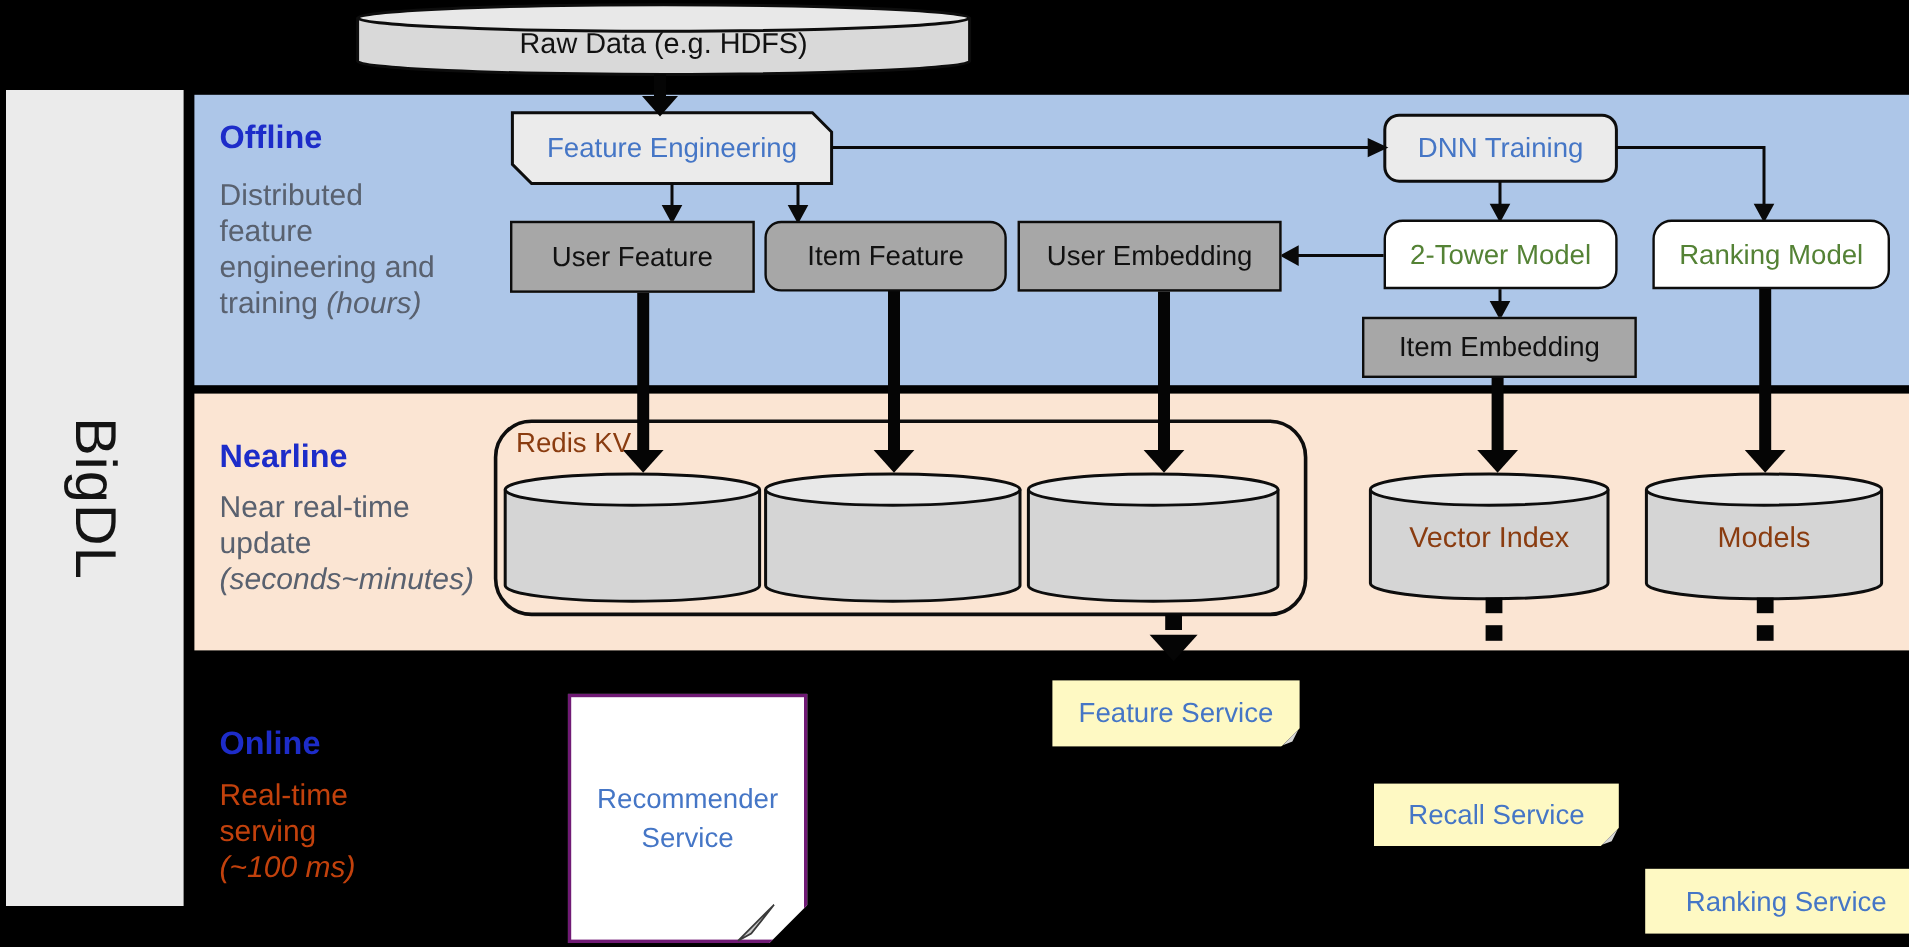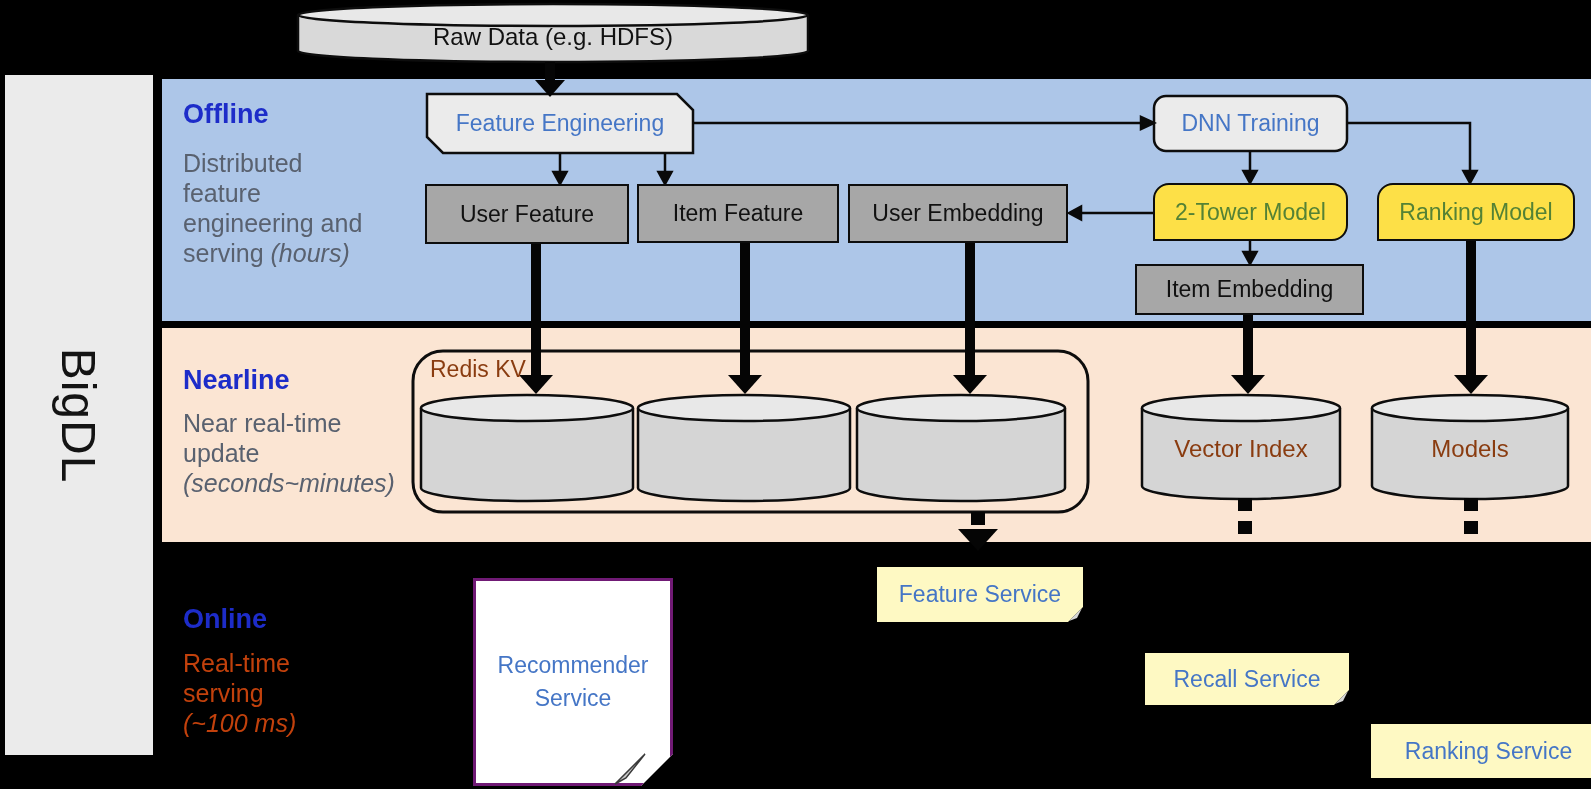--- a/index.html
+++ b/index.html
@@ -178,7 +178,7 @@
   <div class="sect-desc" style="top:148px;"><span>Distributed
 feature
 engineering and
-serving </span><span class="it">(hours)</span></div>
+training </span><span class="it">(hours)</span></div>
 
   <div class="sect-title" style="top:365px;">Nearline</div>
   <div class="sect-desc" style="top:408px;"><span>Near real-time

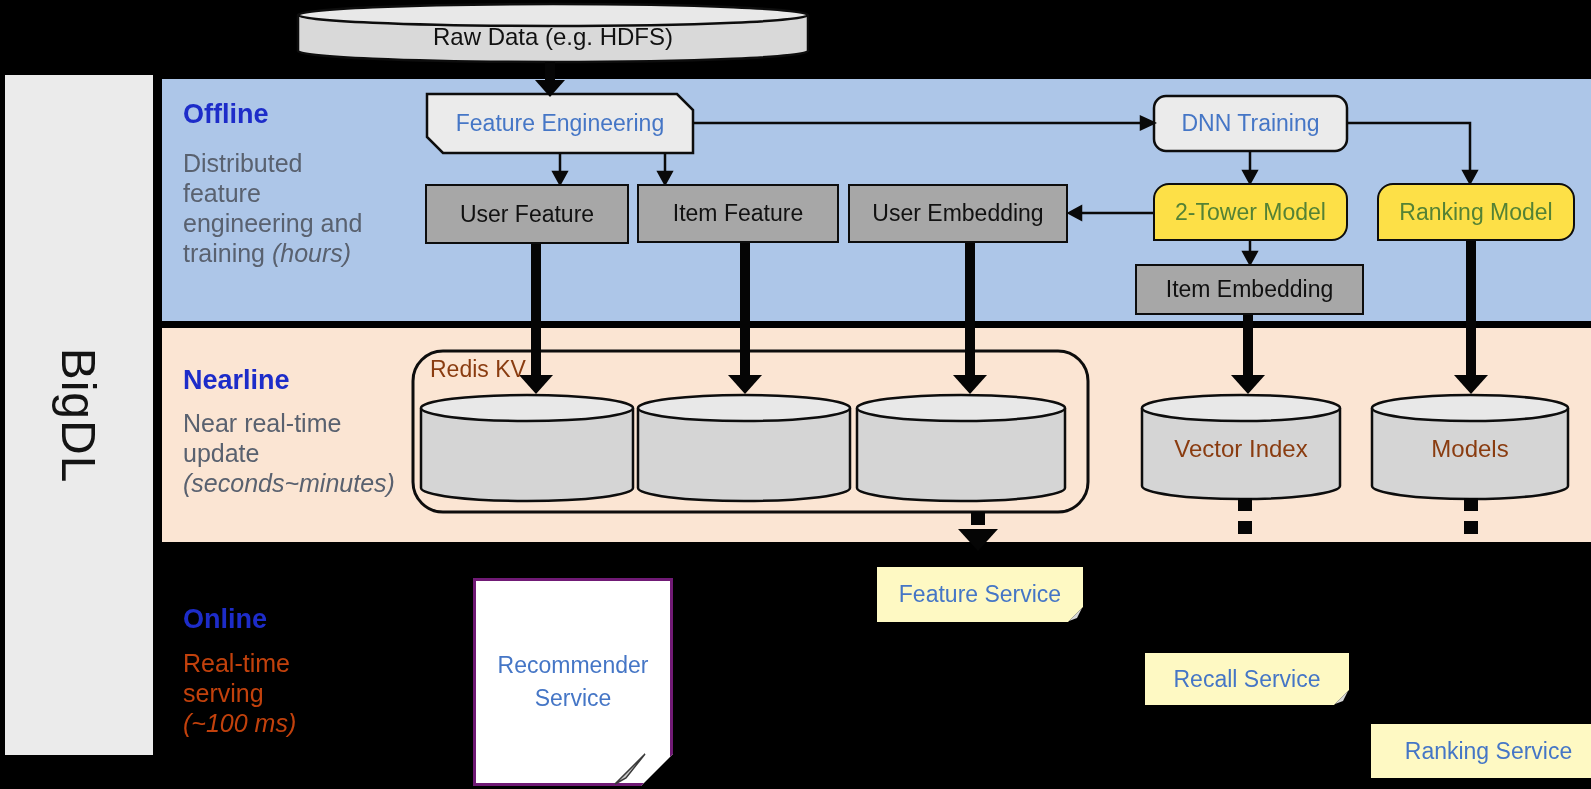--- a/index.html
+++ b/index.html
@@ -194,7 +194,7 @@
   <div class="shape-lbl" style="left:1154px; top:96px; width:193px; height:55px;">DNN Training</div>
 
   <div class="box dark" style="left:425px; top:184px; width:204px; height:60px;">User Feature</div>
-  <div class="box dark" style="left:637px; top:184px; width:202px; height:59px;">Item Feature</div>
+  <div class="box dark" style="left:637px; top:184px; width:202px; height:59px;border-radius:14px;">Item Feature</div>
   <div class="box dark" style="left:848px; top:184px; width:220px; height:59px;">User Embedding</div>
   <div class="box dark" style="left:1135px; top:264px; width:229px; height:51px;">Item Embedding</div>
   <div class="box model" style="left:1153px; top:183px; width:195px; height:58px;">2-Tower Model</div>

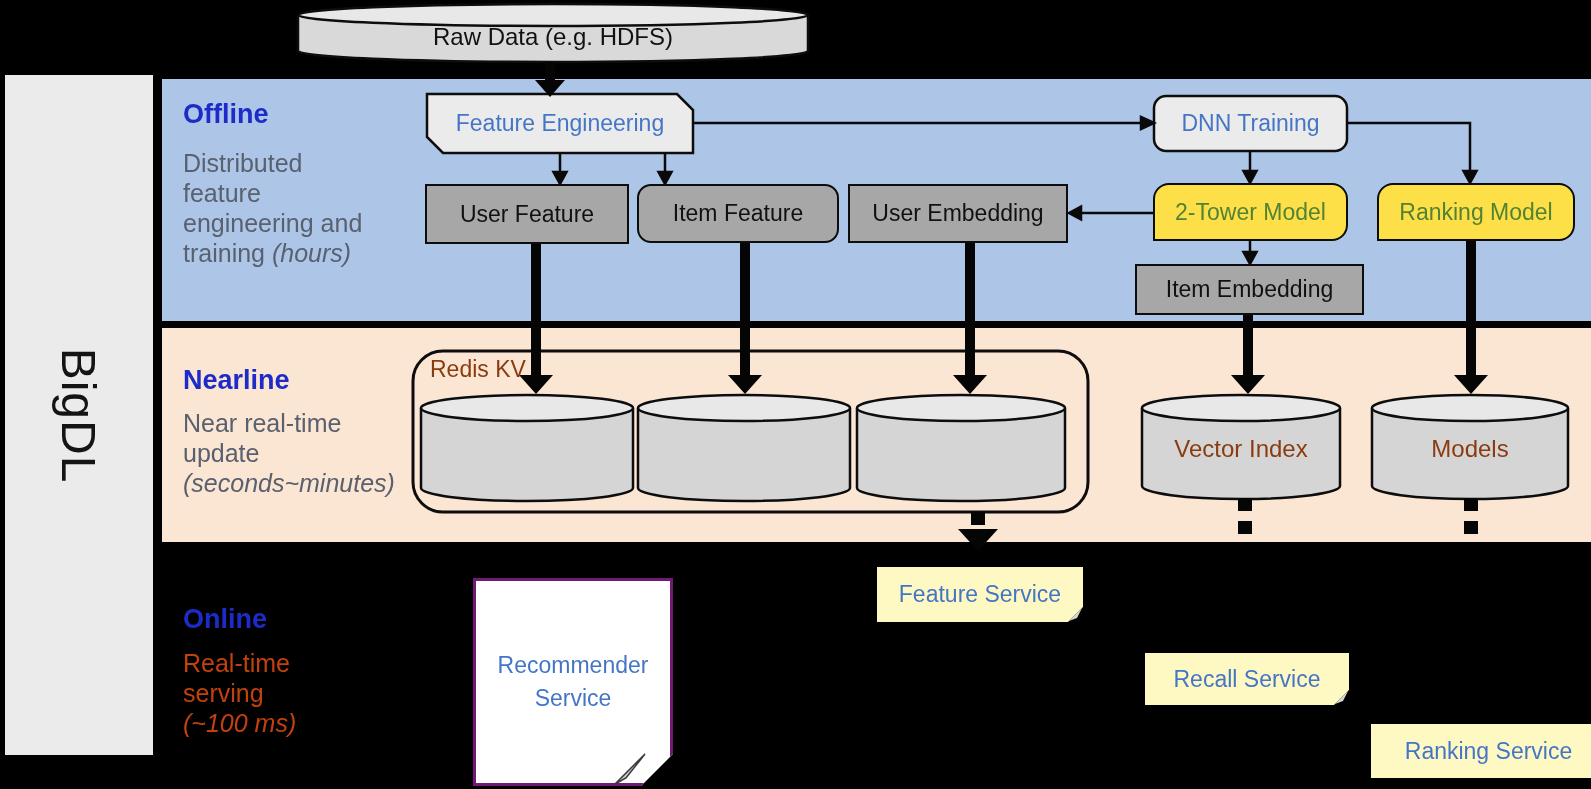--- a/index.html
+++ b/index.html
@@ -29,7 +29,7 @@
   .box { position:absolute; box-sizing:border-box; border:2.5px solid #0d0d0d;
          display:flex; align-items:center; justify-content:center; text-align:center; }
   .box.dark  { background:#a7a7a7; color:#111; font-size:23px; }
-  .box.model { background:#fde047; color:#548235; font-size:23px;
+  .box.model { background:#ffffff; color:#548235; font-size:23px;
                border-radius:16px 16px 16px 0; }
   .shape-lbl { position:absolute; display:flex; align-items:center; justify-content:center;
                font-size:23px; color:#4576c6; }

